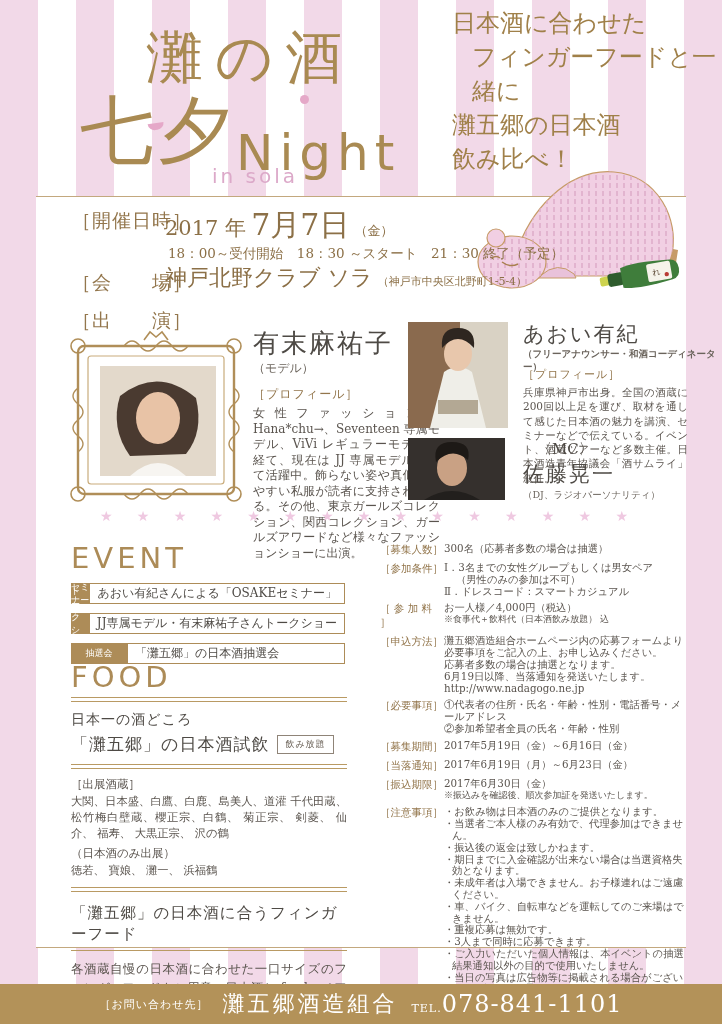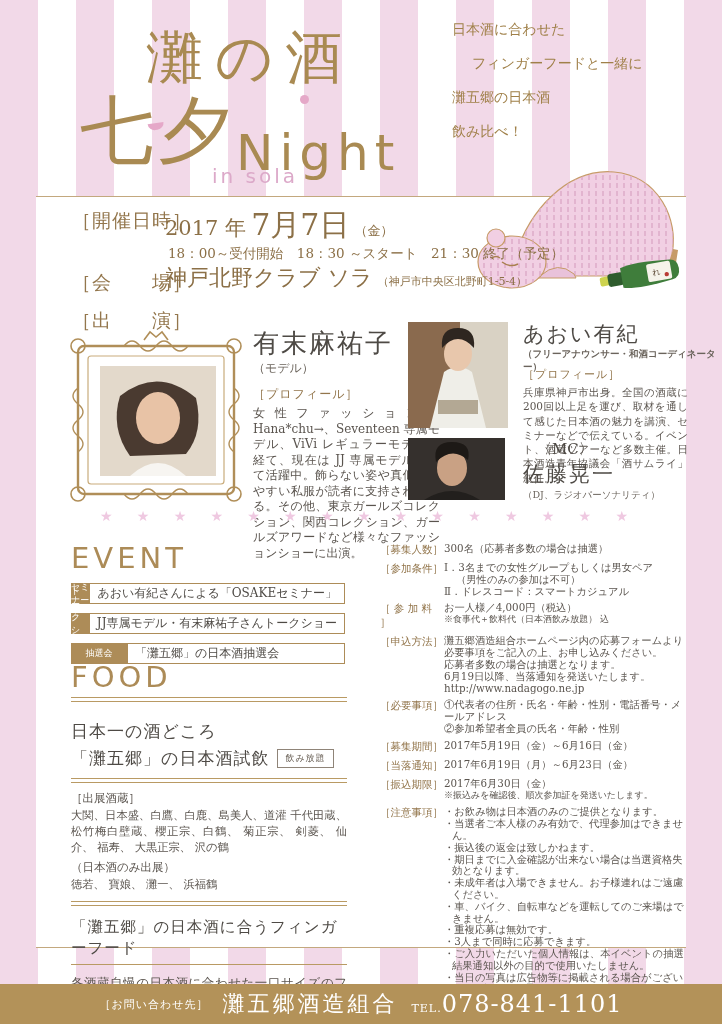--- a/index.html
+++ b/index.html
@@ -21,7 +21,7 @@
   .accent-dot{left:300px;top:95px;width:9px;height:9px;border-radius:50%;background:#e5a8c8;}
   .accent-lip{left:148px;top:123px;width:16px;height:7px;background:#e5a8c8;
               border-radius:0 0 8px 8px;transform:rotate(-8deg);}
-  .tagline{left:452px;top:12px;color:#a08049;font-size:14px;line-height:34px;}
+  .tagline{left:452px;top:6px;color:#a08049;font-size:24px;line-height:34px;}
   .tagline .ind{padding-left:20px;}
 
   

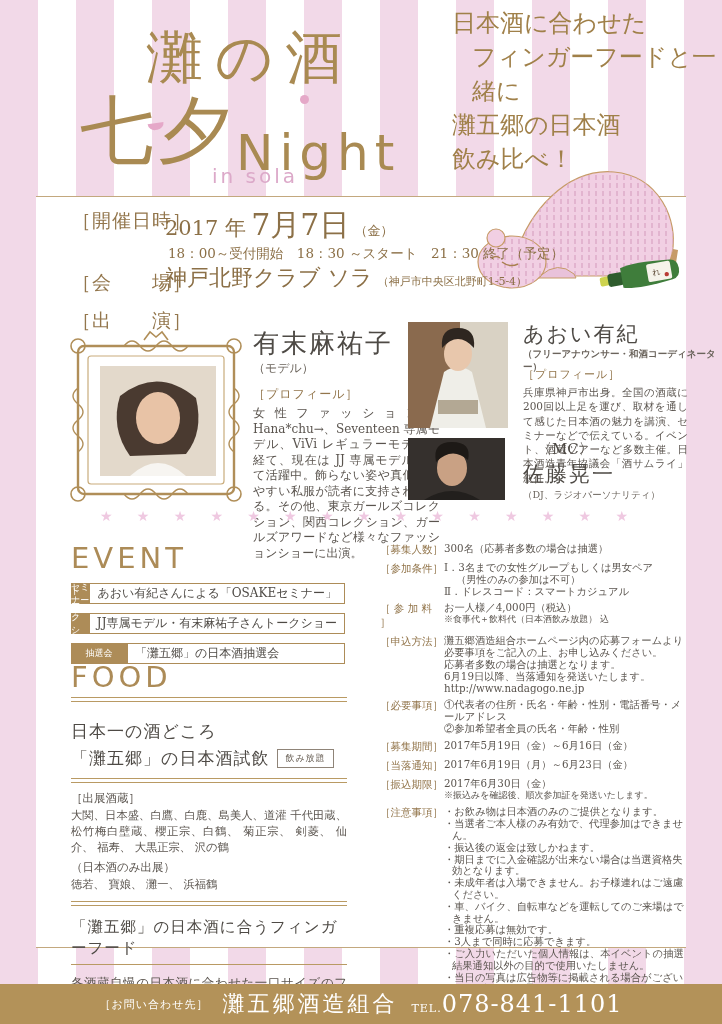--- a/index.html
+++ b/index.html
@@ -79,7 +79,7 @@
   .food-block{left:71px;top:660px;width:276px;}
   .dline{height:3px;border-top:1px solid #b99a63;border-bottom:1px solid #b99a63;}
   .food-head-u{margin-top:3px;}
-  .tasting1{margin-top:18px;font-size:17px;color:#4e4a45;letter-spacing:1px;}
+  .tasting1{margin-top:9px;font-size:14px;color:#4e4a45;letter-spacing:1px;}
   .tasting2{margin-top:4px;font-size:17px;color:#4e4a45;letter-spacing:1px;
             display:flex;align-items:center;gap:8px;}
   .badge{border:1px solid #8f8478;color:#6b6258;font-size:9px;padding:2px 7px;

